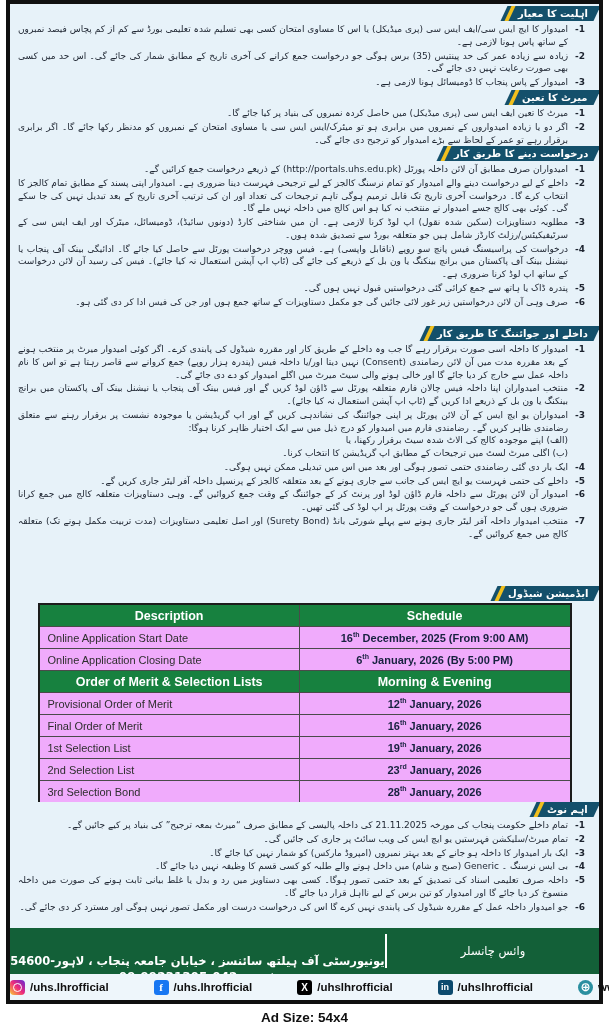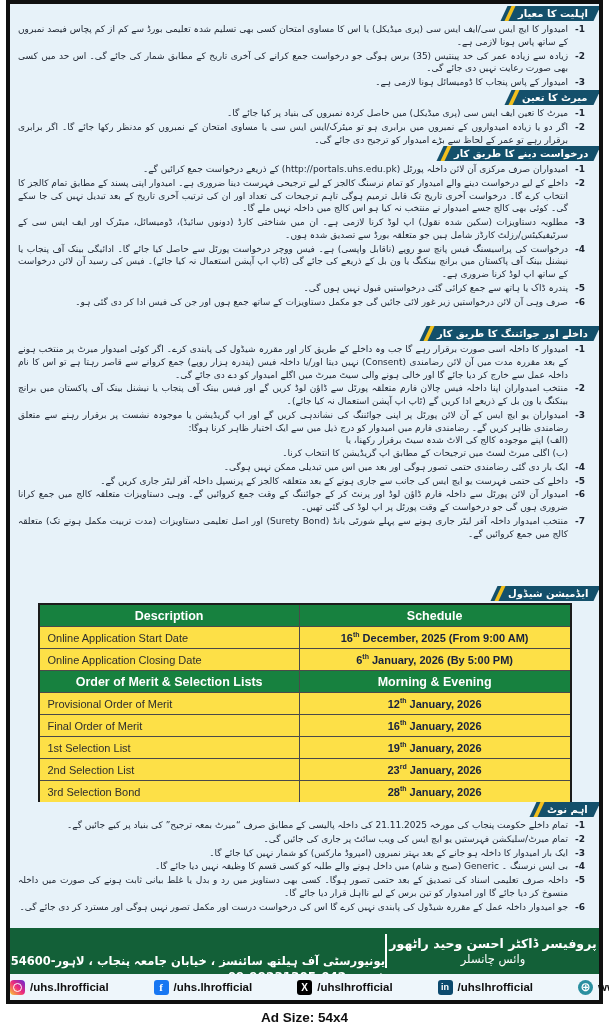--- a/index.html
+++ b/index.html
@@ -113,7 +113,7 @@
 
       <div class="li">
             <span class="num">-1</span>
-            <span class="t">امیدواران صرف مرکزی آن لائن داخلہ پورٹل (http://portals.uhs.edu.pk) کے ذریعے درخواست جمع کرائیں گے۔</span>
+            <span class="t">امیدواران صرف مطابق آن لائن داخلہ پورٹل (http://portals.uhs.edu.pk) کے ذریعے درخواست جمع کرائیں گے۔</span>
           </div>
           <div class="li">
             <span class="num">-2</span>

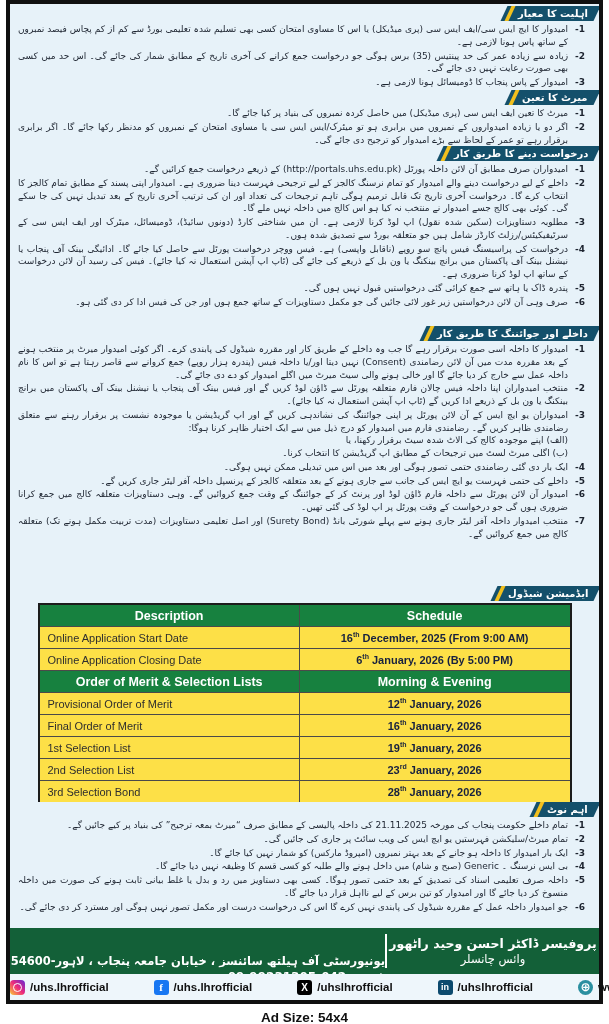--- a/index.html
+++ b/index.html
@@ -18,7 +18,7 @@
   .num{direction:ltr;unicode-bidi:embed;min-width:18px;text-align:left;font-weight:bold;flex:none;}
   .t{flex:1;text-align:justify;white-space:pre-line;}
   
-  table.sched{border-collapse:collapse;width:534px;margin:0 auto;background:#fde047;
+  table.sched{border-collapse:collapse;width:534px;margin:0 auto;background:#f0abfc;
               font-family:"Liberation Sans","DejaVu Sans",sans-serif;border:2px solid #1c1c1c;}
   table.sched td{border:1px solid #4a4a4a;padding:2px 8px;height:17px;}
   .hrow td{background:#17813f;color:#fff;font-weight:bold;font-size:12.5px;text-align:center;

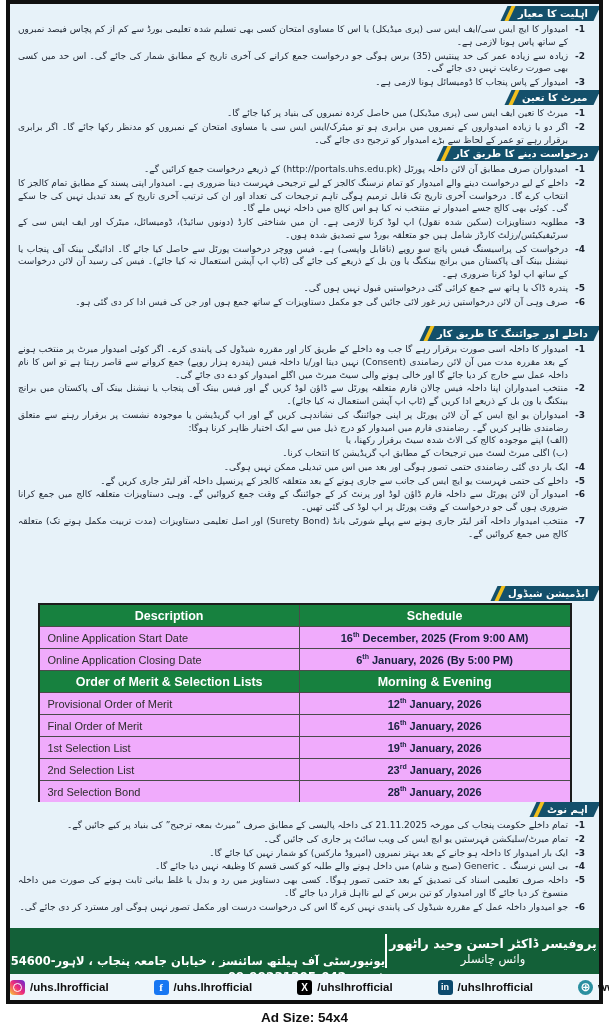--- a/index.html
+++ b/index.html
@@ -272,7 +272,6 @@
 
     <div class="footer-bar">
       <div class="vc-block">
-        <div class="vc-name">پروفیسر ڈاکٹر احسن وحید راٹھور</div>
         <div class="vc-title">وائس چانسلر</div>
       </div>
       <div class="foot-div"></div>

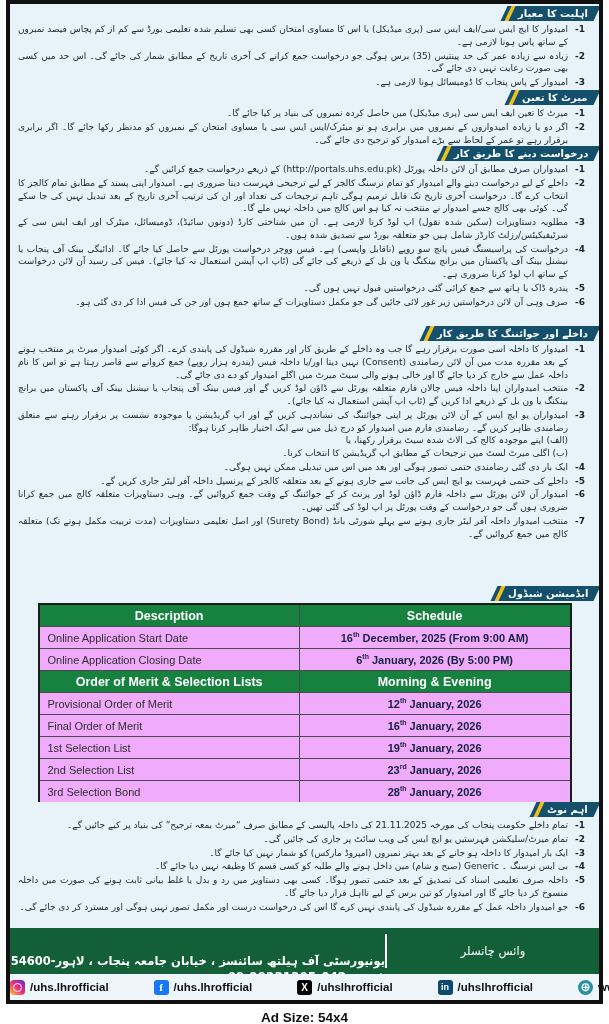--- a/index.html
+++ b/index.html
@@ -33,7 +33,7 @@
   .vc-name{font-size:12.5px;font-weight:bold;line-height:1.35;}
   .vc-title{font-size:11.5px;font-weight:normal;}
   .foot-div{width:2px;height:34px;background:#ffffff;flex:none;}
-  .addr-block{flex:1;text-align:right;direction:rtl;margin-top:35px;}
+  .addr-block{flex:1;text-align:center;direction:rtl;margin-top:35px;}
   .addr-line{font-size:11.5px;font-weight:bold;line-height:1.4;}
   .phone-line{font-size:12px;font-weight:bold;}
   .social-bar{position:absolute;left:0;right:0;top:970px;height:26px;background:#eef6fb;

